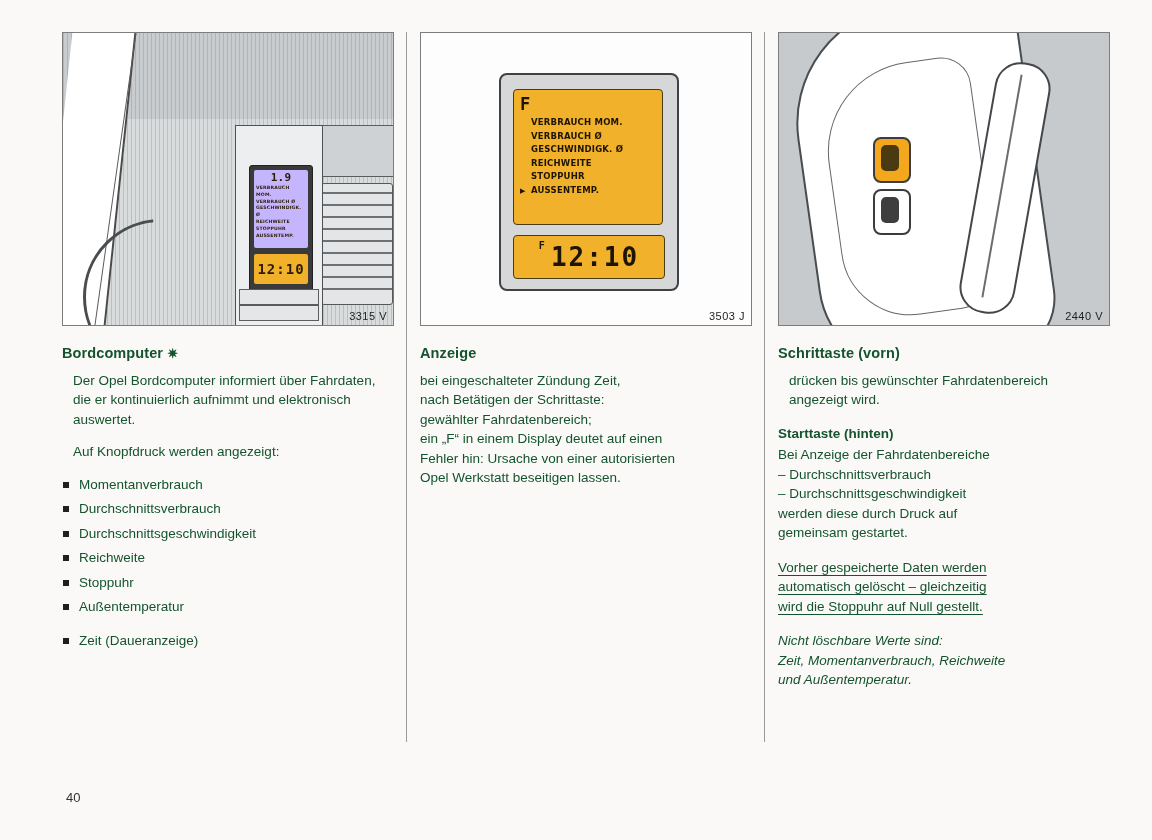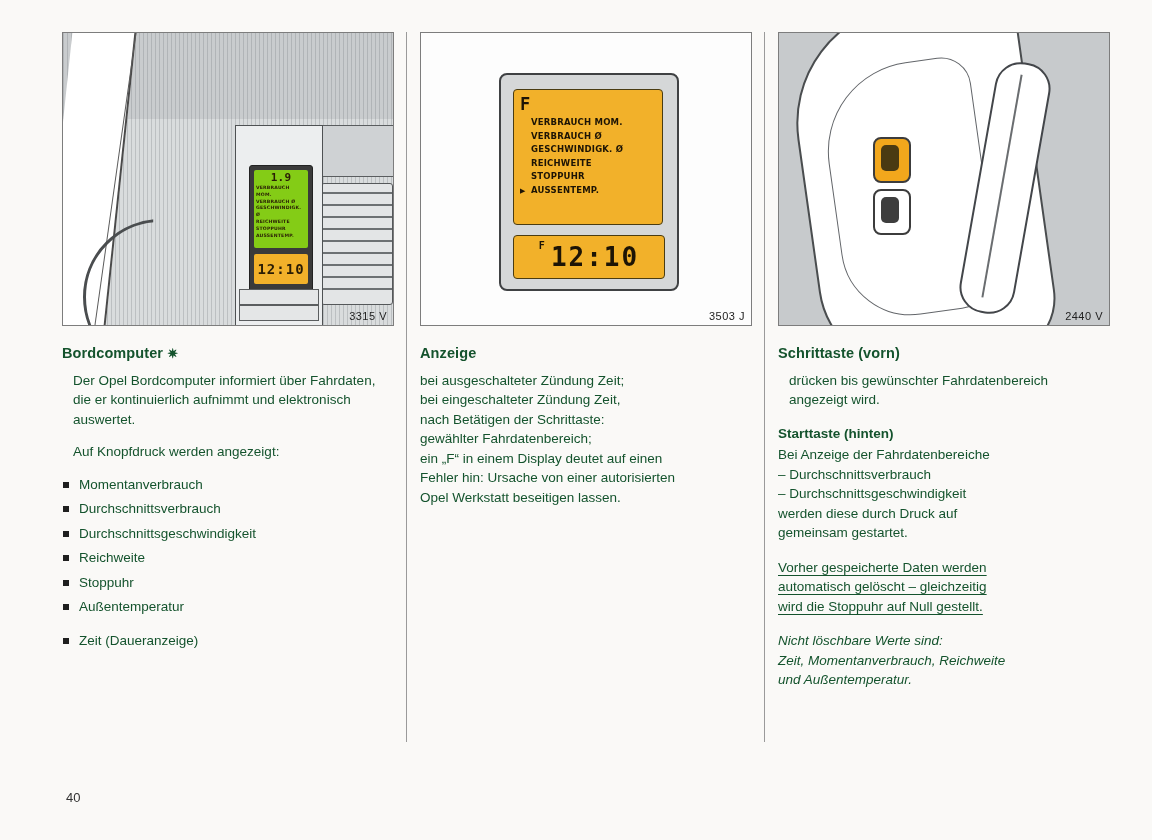--- a/index.html
+++ b/index.html
@@ -124,7 +124,7 @@
   .lcd-small {
     position: absolute;
     left: 4px; top: 4px; width: 54px; height: 78px;
-    background: #84cc16;
+    background: #c4b5fd;
     border-radius: 2px;
     font-size: 4.6px;
     line-height: 6.8px;

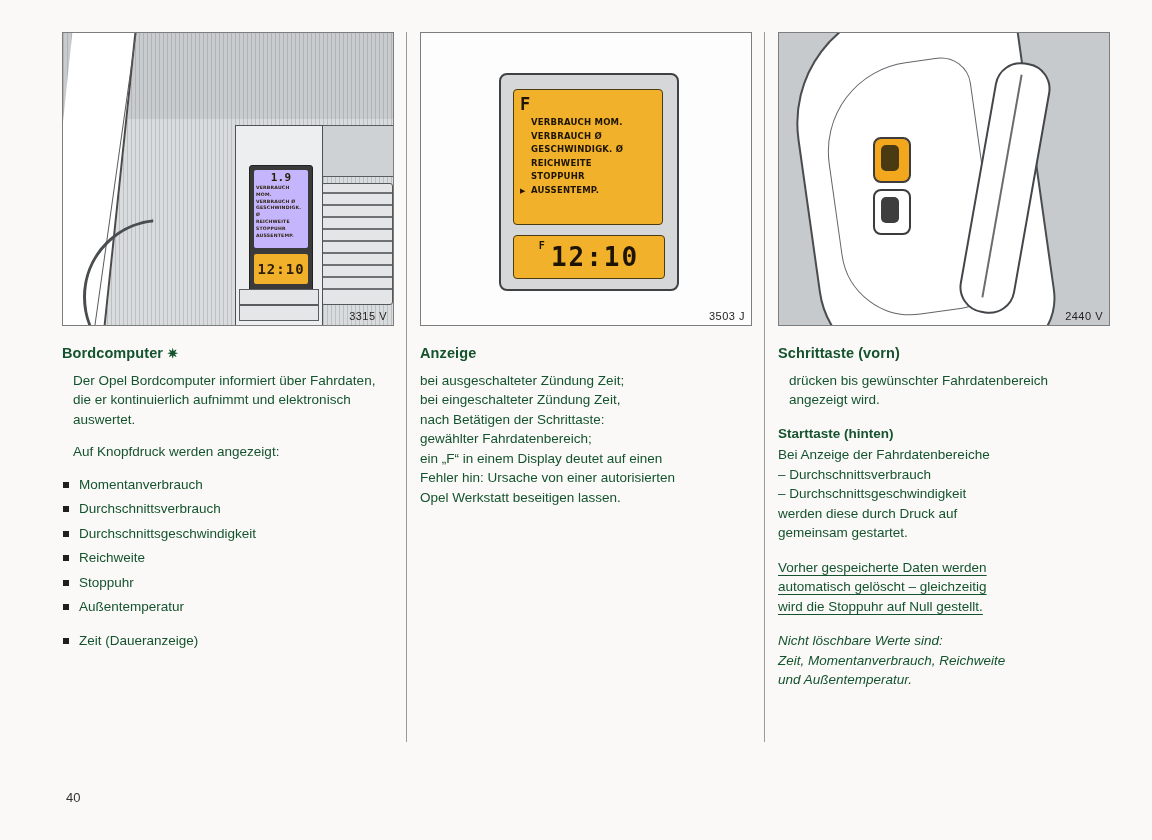--- a/index.html
+++ b/index.html
@@ -454,7 +454,6 @@
     <div class="body-text">
       <h2 class="heading">Anzeige</h2>
       <div class="lines-block">
-        <div>bei ausgeschalteter Zündung Zeit;</div>
         <div>bei eingeschalteter Zündung Zeit,</div>
         <div>nach Betätigen der Schrittaste:</div>
         <div>gewählter Fahrdatenbereich;</div>

